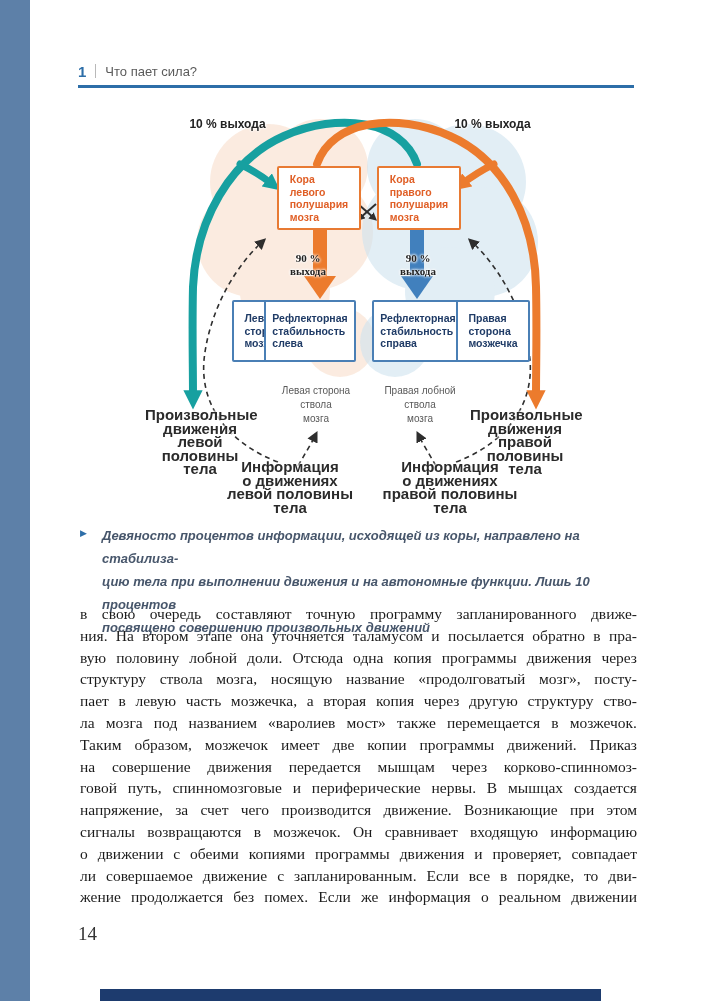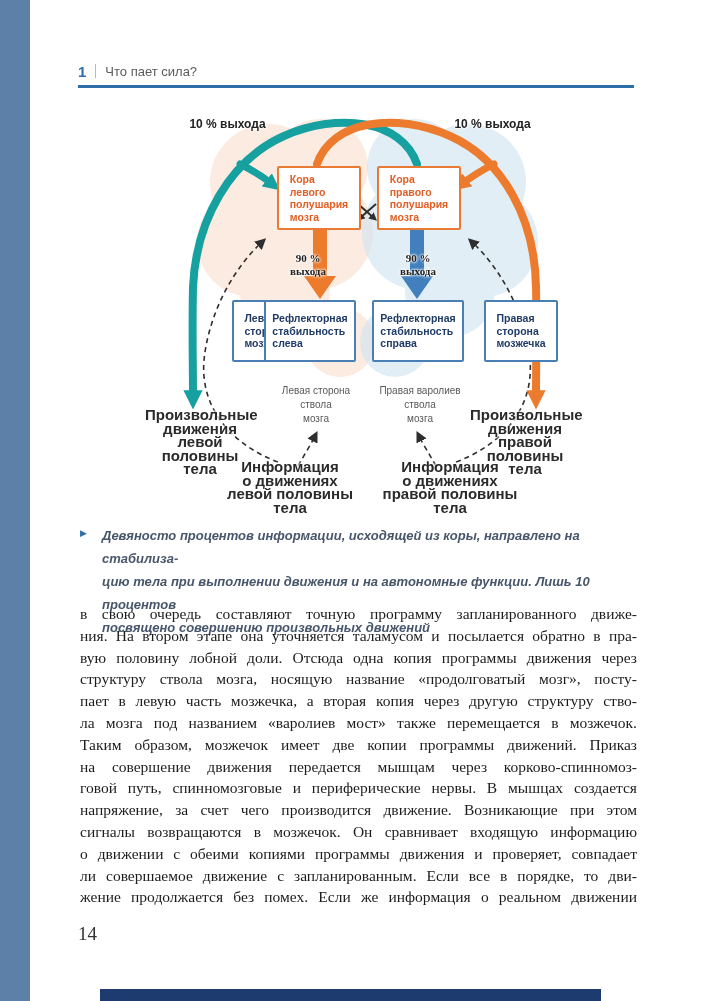--- a/index.html
+++ b/index.html
@@ -148,7 +148,7 @@
     <div class="box blue" style="left:372px;top:188px;width:88px;height:58px;">Рефлекторная
 стабильность
 справа</div>
-    <div class="box blue" style="left:484px;top:188px;width:70px;height:58px;">Правая
+    <div class="box blue" style="left:456px;top:188px;width:70px;height:58px;">Правая
 сторона
 мозжечка</div>
 

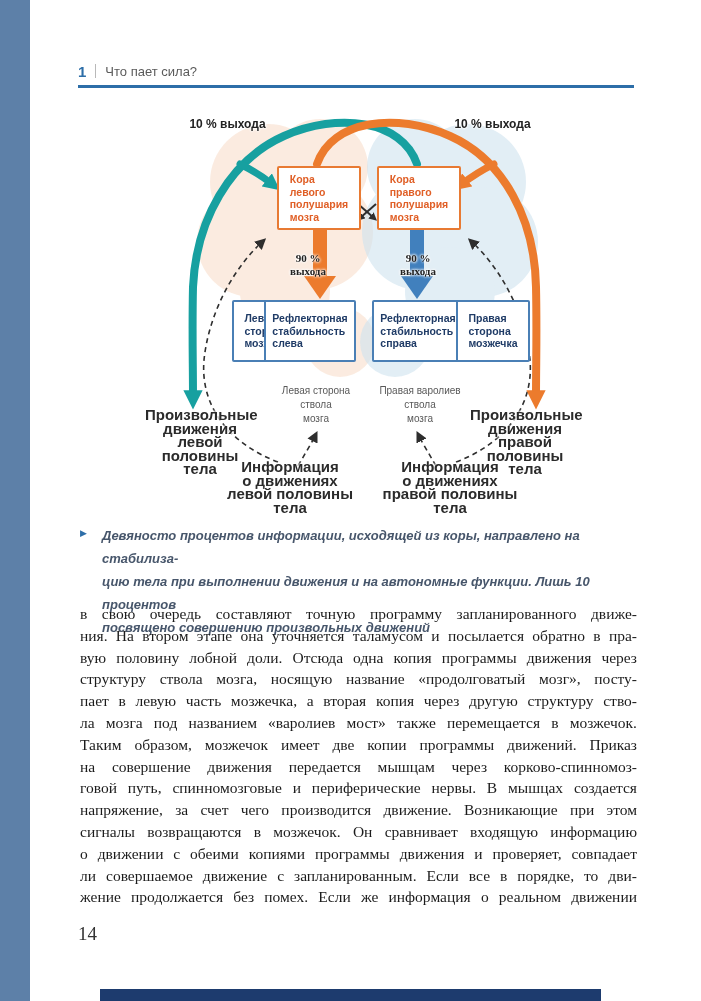--- a/index.html
+++ b/index.html
@@ -155,7 +155,7 @@
     <div class="dlabel stem" style="left:271px;top:272px;width:90px;">Левая сторона
 ствола
 мозга</div>
-    <div class="dlabel stem" style="left:375px;top:272px;width:90px;">Правая варолиев
+    <div class="dlabel stem" style="left:375px;top:272px;width:90px;">Правая лобной
 ствола
 мозга</div>
 

